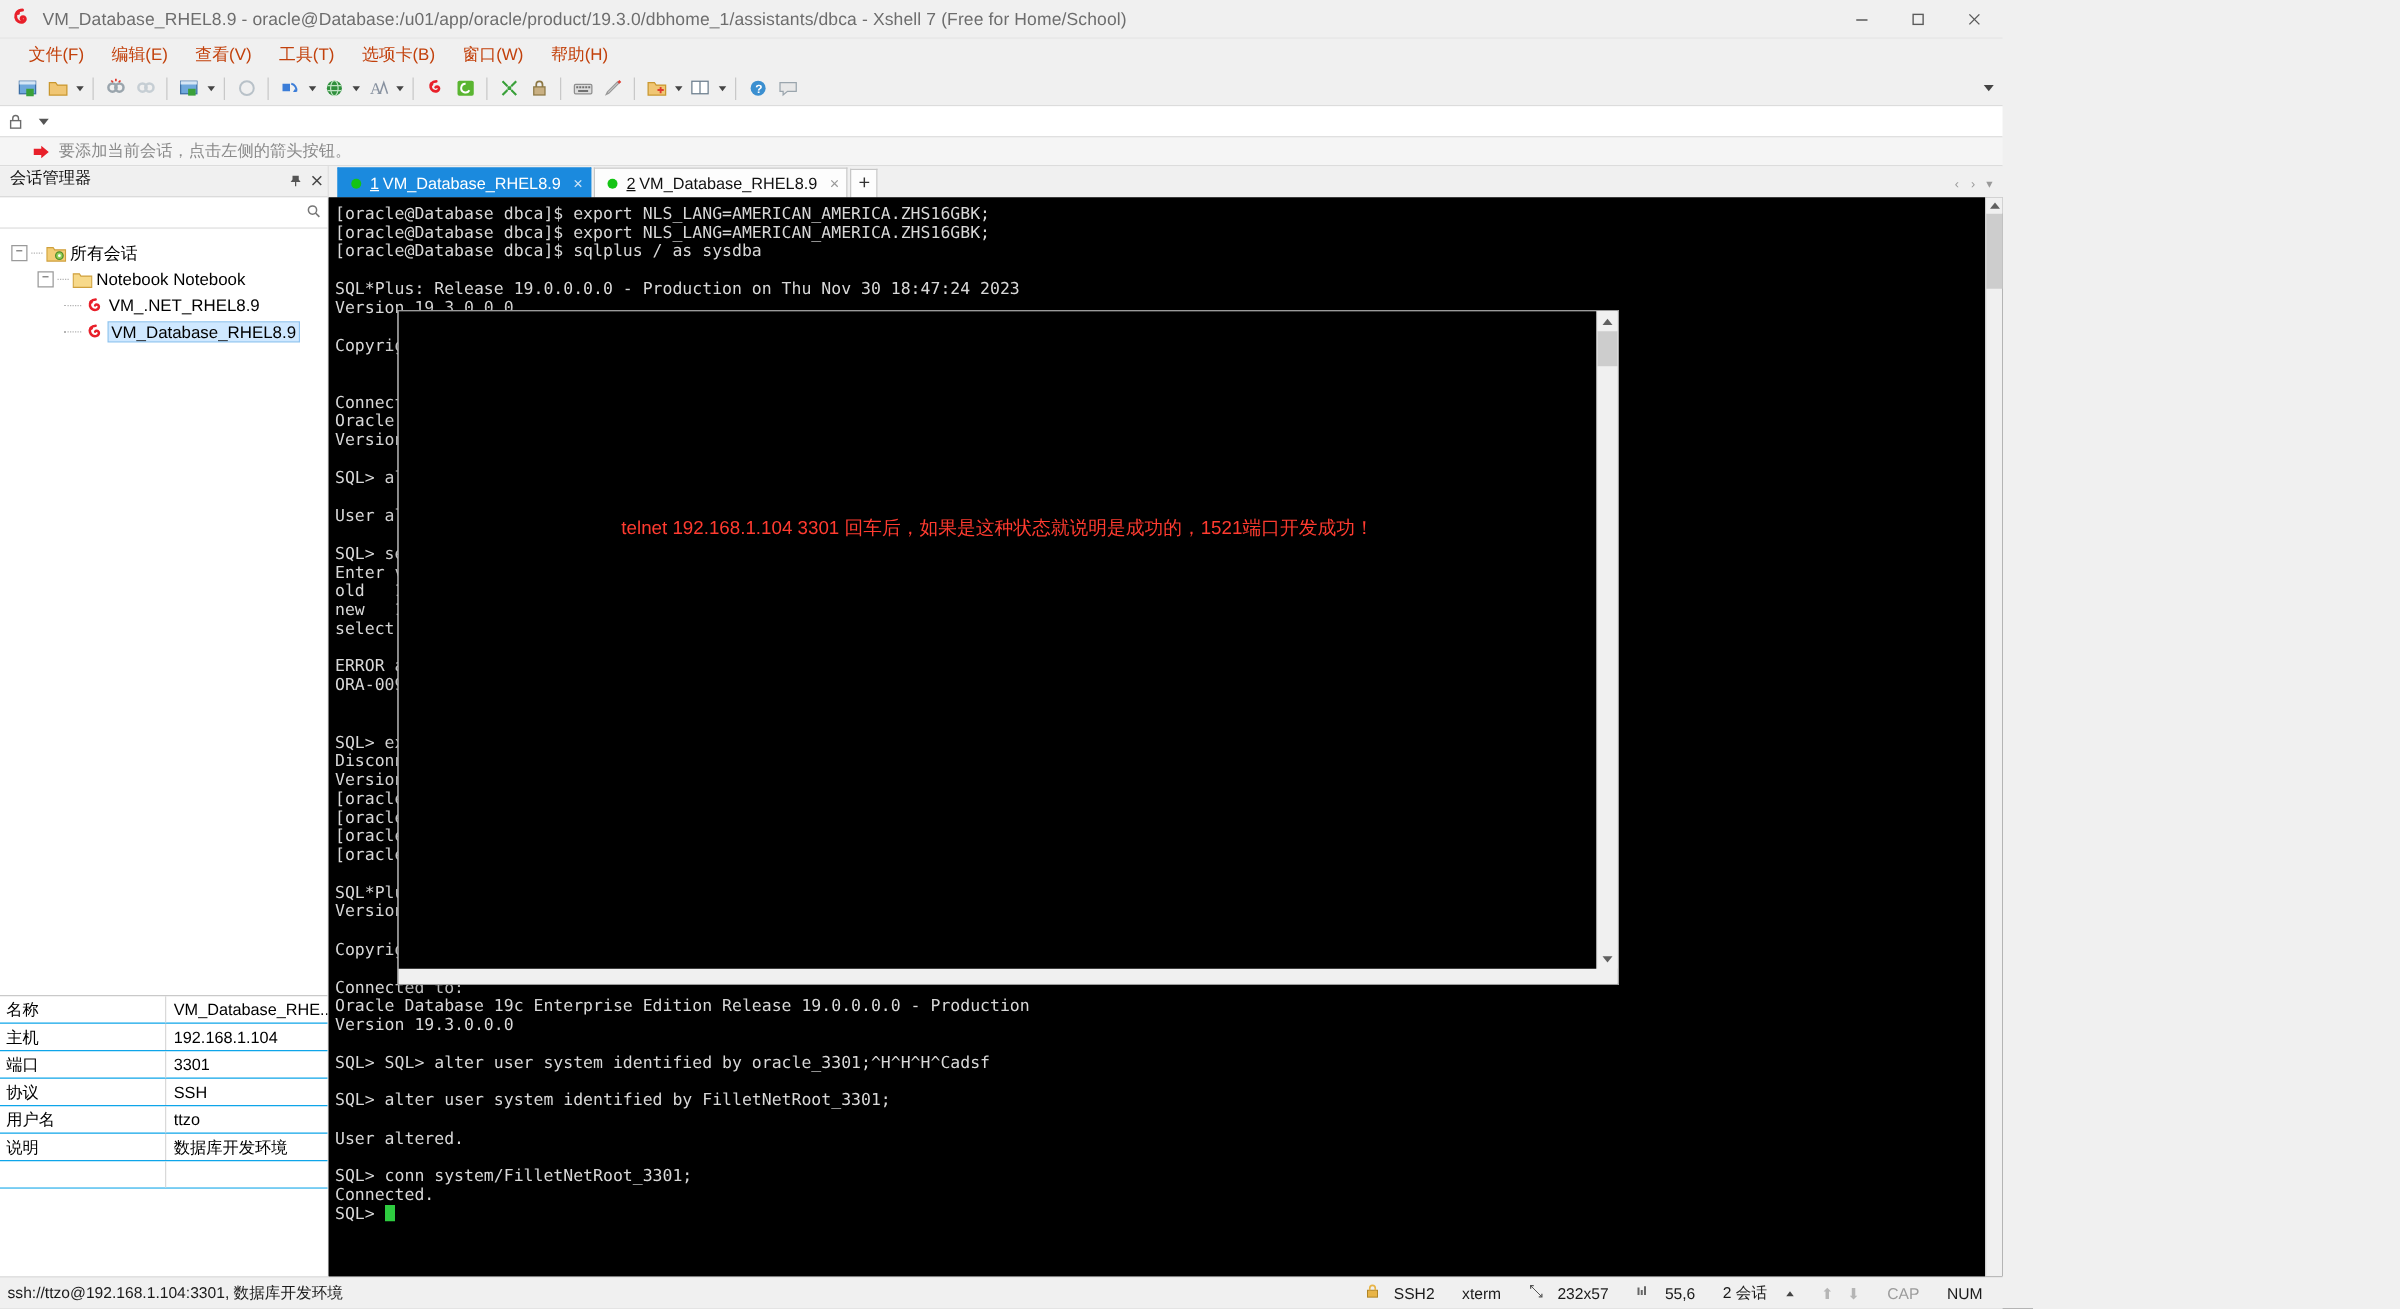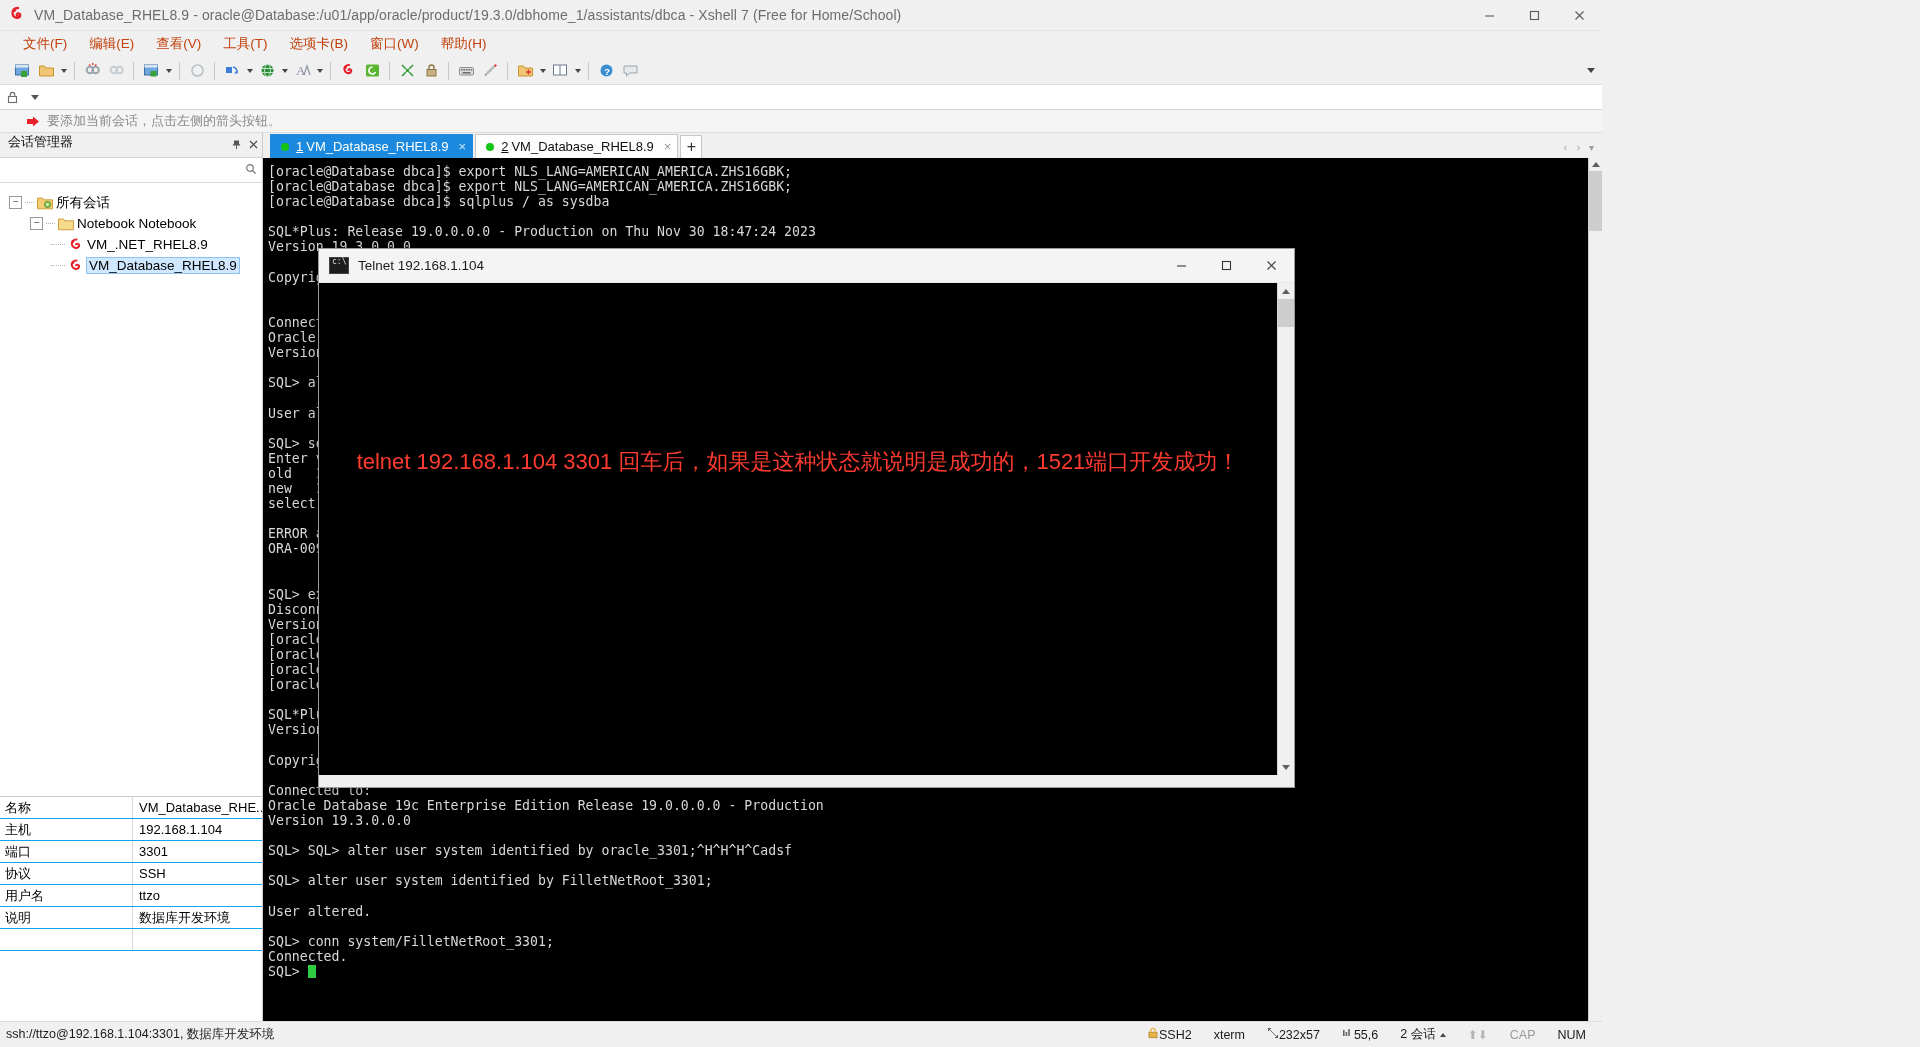--- a/index.html
+++ b/index.html
@@ -540,28 +540,6 @@
       </div>
 
       <div class="telnet">
-        <div class="tn-title">
-          <div class="tn-icon"></div>
-          <div class="tn-name">Telnet 192.168.1.104</div>
-          <div class="tn-btns">
-            <div class="tn-btn">
-              <svg width="11" height="11" viewBox="0 0 11 11">
-                  <line x1="1" y1="6" x2="10" y2="6"></line>
-                </svg>
-            </div>
-            <div class="tn-btn">
-              <svg width="11" height="11" viewBox="0 0 11 11">
-                  <rect x="1.5" y="1.5" width="8" height="8"></rect>
-                </svg>
-            </div>
-            <div class="tn-btn close">
-              <svg width="11" height="11" viewBox="0 0 11 11">
-                  <line x1="1.5" y1="1.5" x2="9.5" y2="9.5"></line>
-                  <line x1="9.5" y1="1.5" x2="1.5" y2="9.5"></line>
-                </svg>
-            </div>
-          </div>
-        </div>
         <div class="tn-body">
           <div class="tn-console">
             <div class="tn-msg">telnet 192.168.1.104 3301 回车后，如果是这种状态就说明是成功的，1521端口开发成功！</div>

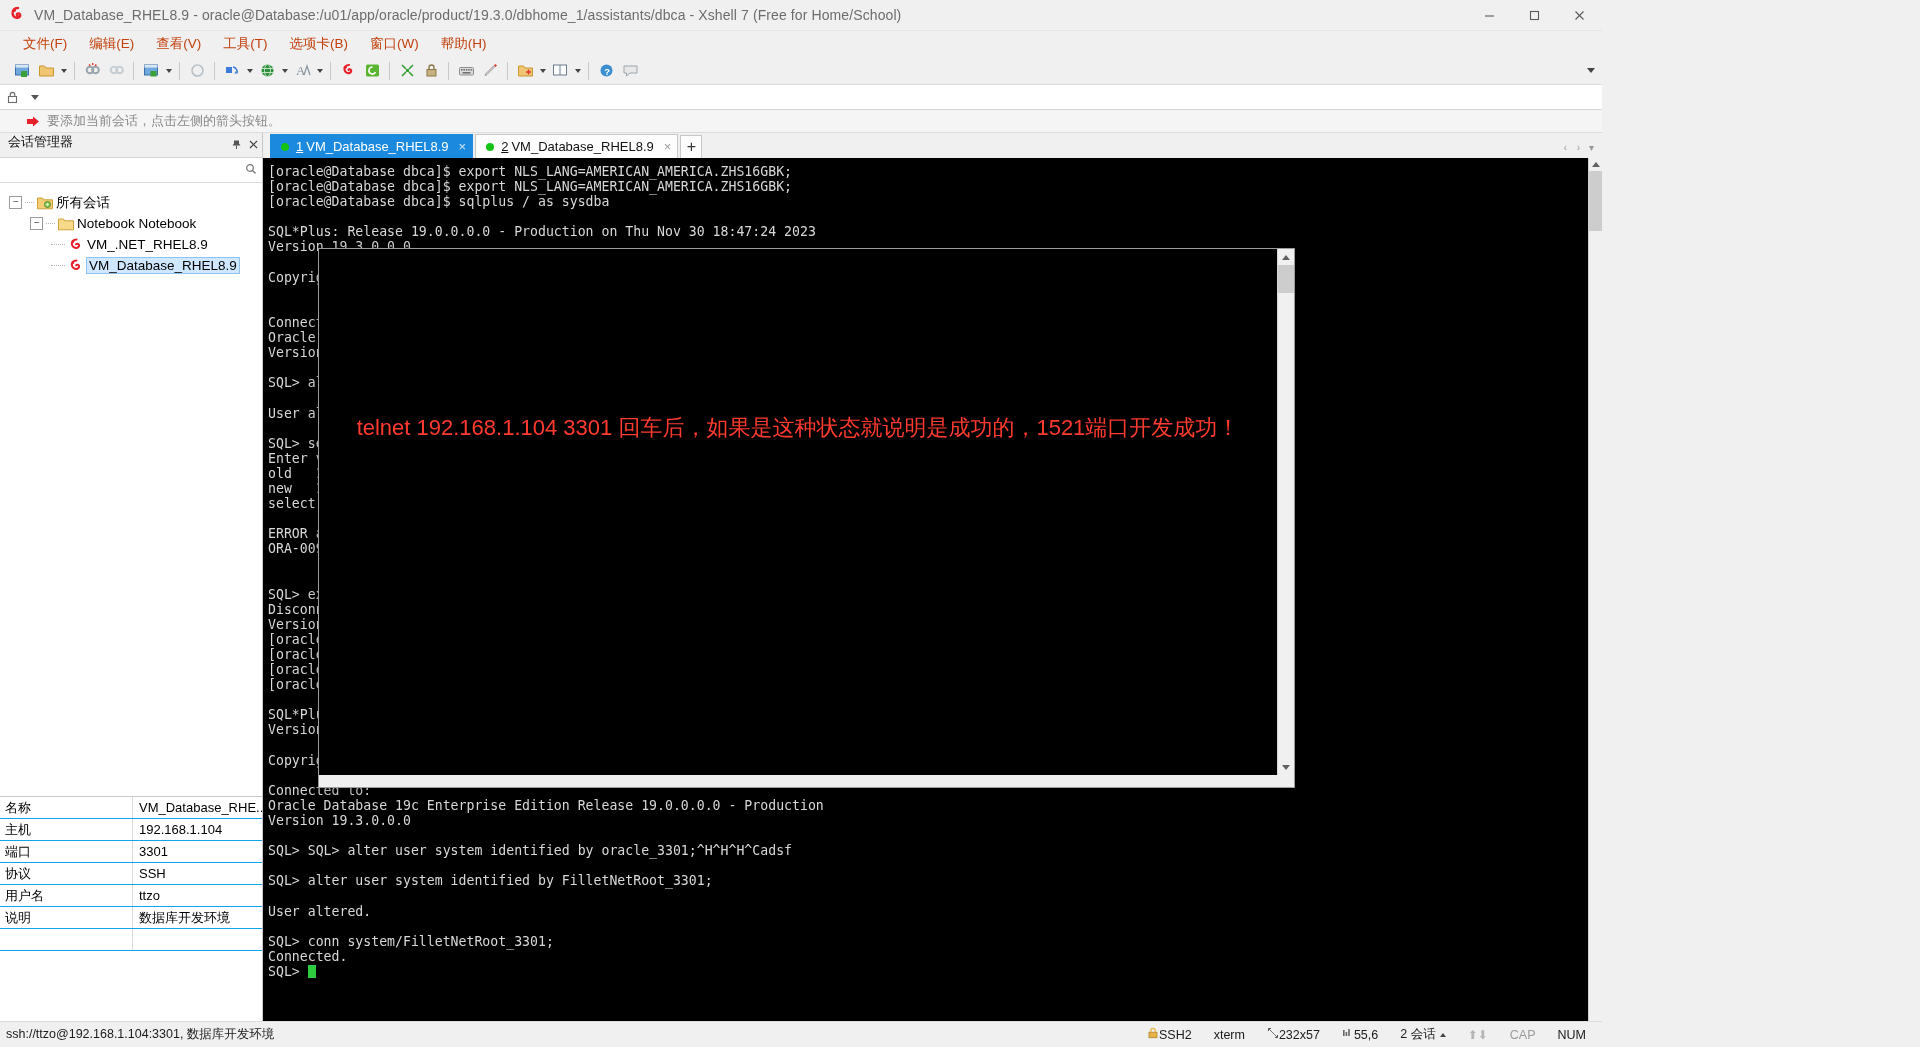--- a/index.html
+++ b/index.html
@@ -112,7 +112,7 @@
   .tn-btn svg{stroke:#3a3a3a;stroke-width:1.1;fill:none;}
   .tn-body{flex:1;display:flex;min-height:0;}
   .tn-console{flex:1;background:#000;position:relative;overflow:hidden;}
-  .tn-msg{position:absolute;left:0;right:0;top:164px;text-align:center;font-size:22px;color:#ff3b30;font-family:"Liberation Sans",sans-serif;white-space:nowrap;}
+  .tn-msg{position:absolute;left:0;right:0;top:164px;text-align:center;font-size:15px;color:#ff3b30;font-family:"Liberation Sans",sans-serif;white-space:nowrap;}
   .tn-scroll{width:16px;background:#f0f0f0;border-left:1px solid #d8d8d8;flex:none;display:flex;flex-direction:column;}
   .tns-arrow{height:16px;display:flex;align-items:center;justify-content:center;background:#f0f0f0;}
   .tns-arrow:after{content:"";border-left:4px solid transparent;border-right:4px solid transparent;}

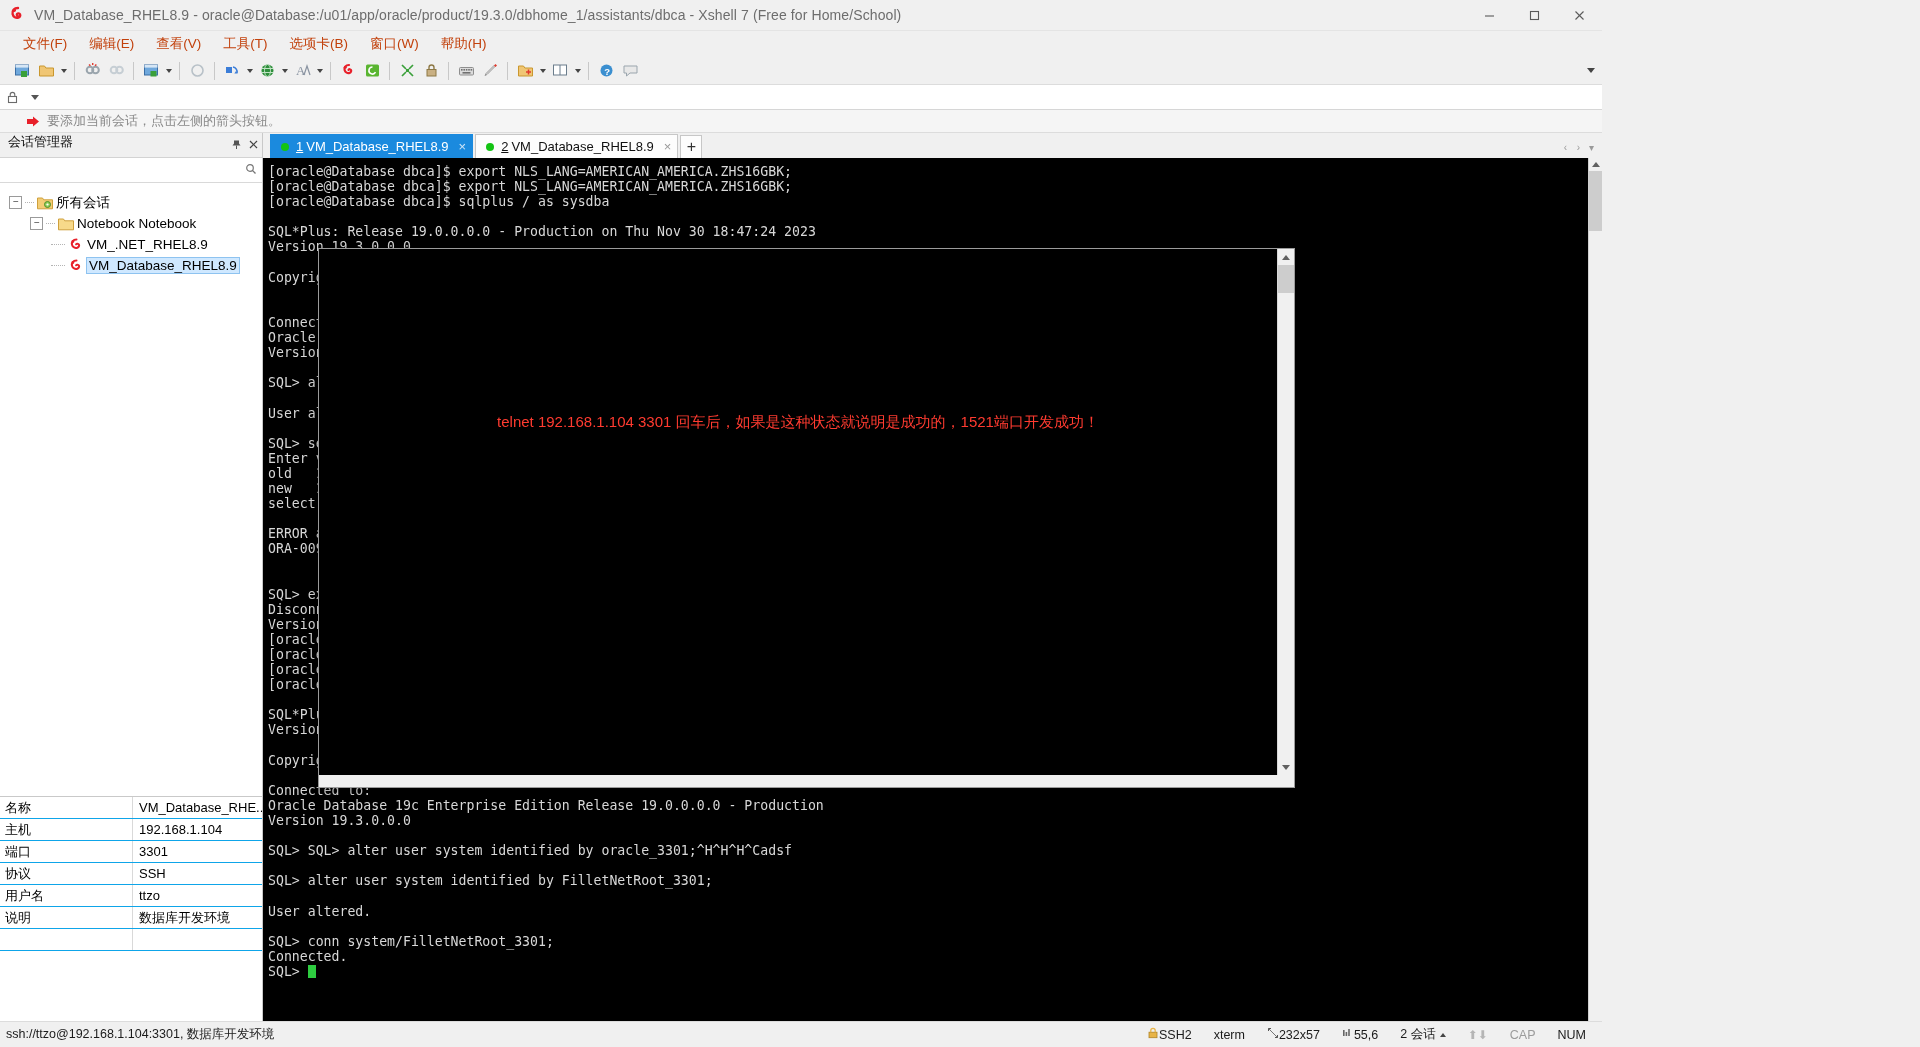--- a/index.html
+++ b/index.html
@@ -125,7 +125,7 @@
   
   .statusbar{height:25px;background:#f0f0f0;display:flex;align-items:center;border-top:1px solid #dcdcdc;flex:none;font-size:12.5px;color:#1b1b1b;}
   .sb-left{padding-left:6px;flex:1;white-space:nowrap;}
-  .sb-cell{display:flex;align-items:center;padding:0 11px;white-space:nowrap;gap:0;}
+  .sb-cell{display:flex;align-items:center;padding:0 11px;white-space:nowrap;gap:11px;}
   .sb-caret{display:inline-block;border-left:3.5px solid transparent;border-right:3.5px solid transparent;border-bottom:4px solid #444;margin-left:4px;}
   .sb-dim{color:#9b9b9b;}
   .sb-arrow{color:#b5b5b5;font-size:12px;}

